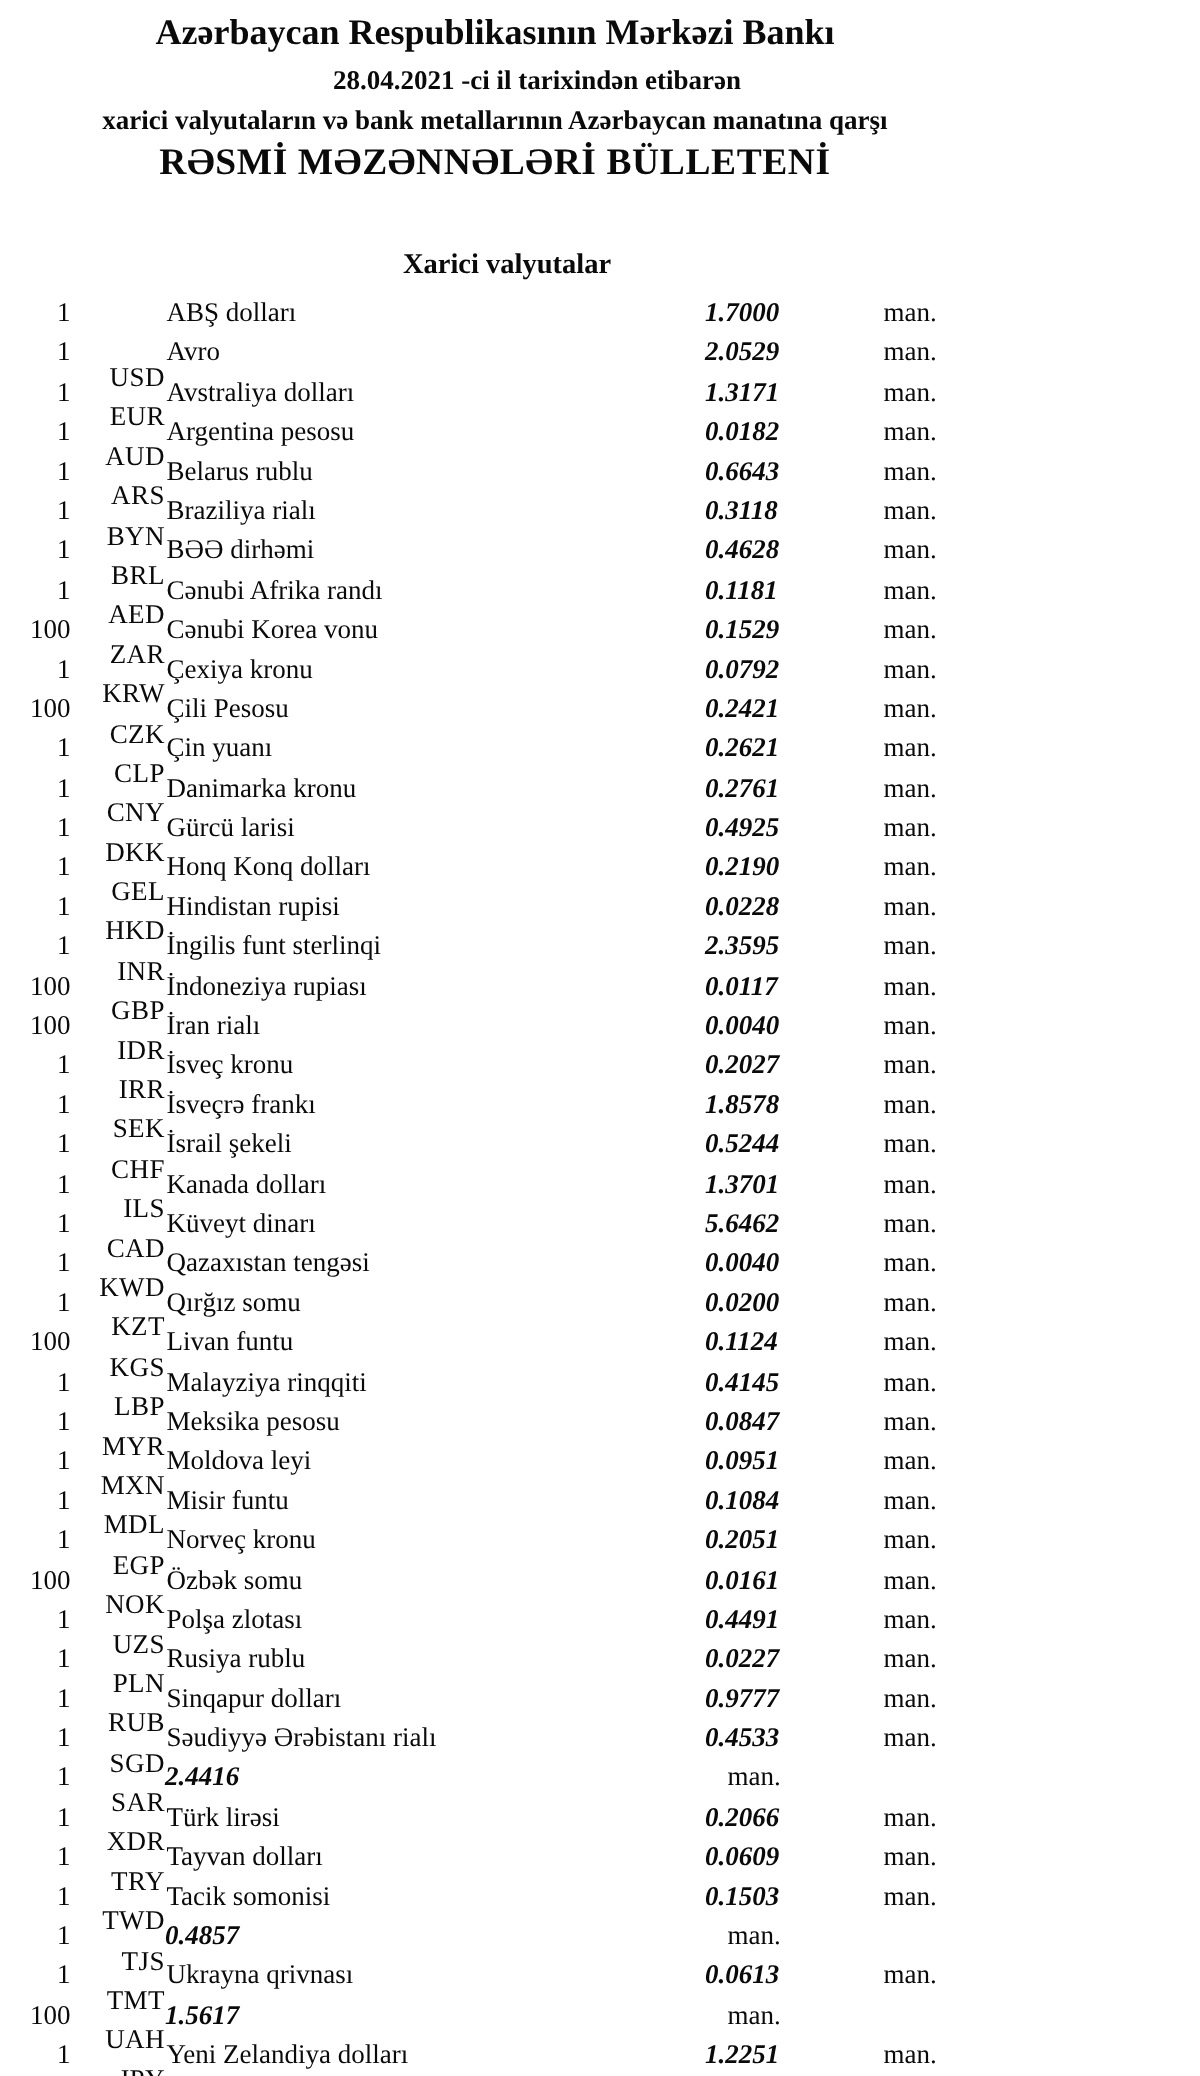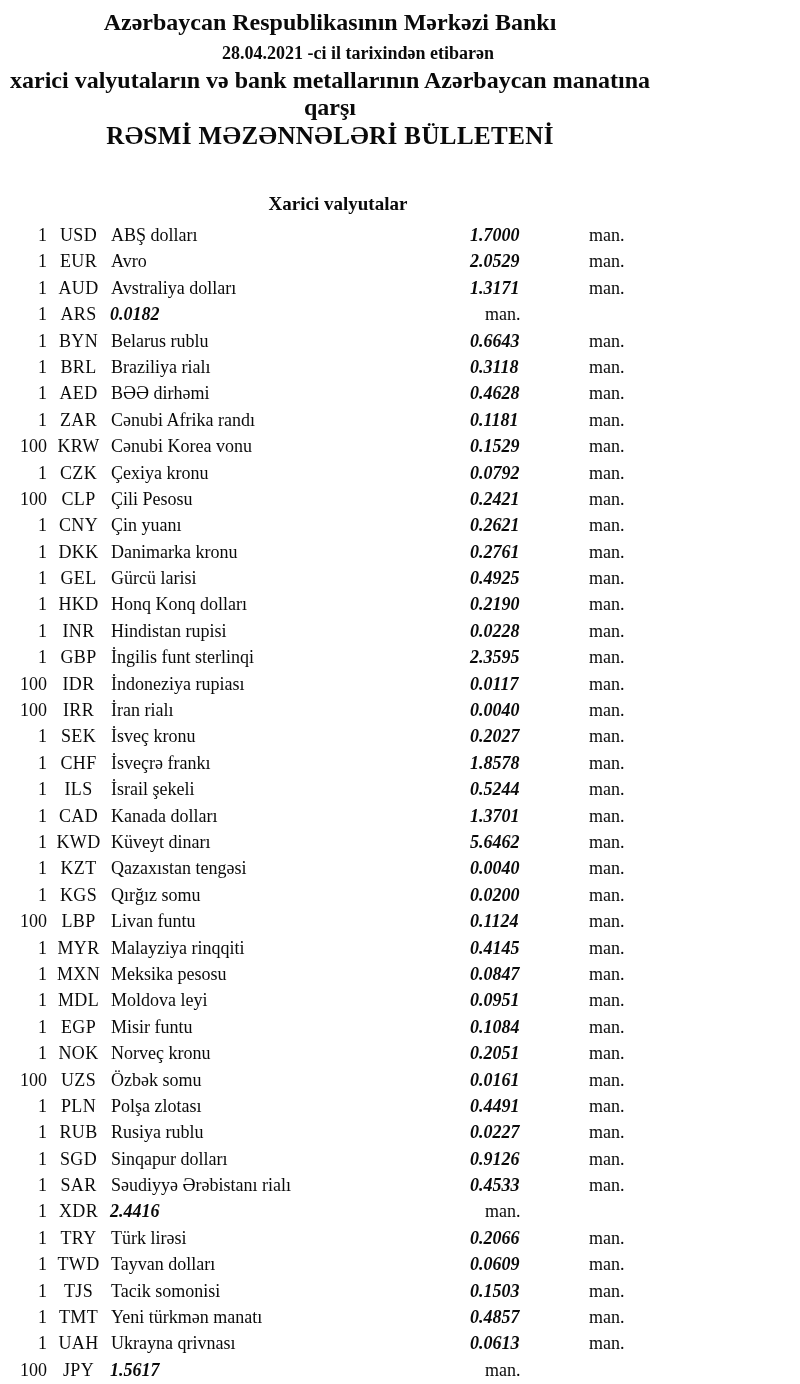--- a/index.html
+++ b/index.html
@@ -37,7 +37,7 @@
     transform: translateX(28px);
   }
   .subtitle-line {
-    font-size: 24px;
+    font-size: 18px;
     font-weight: bold;
     line-height: 27px;
     margin-top: 1px;

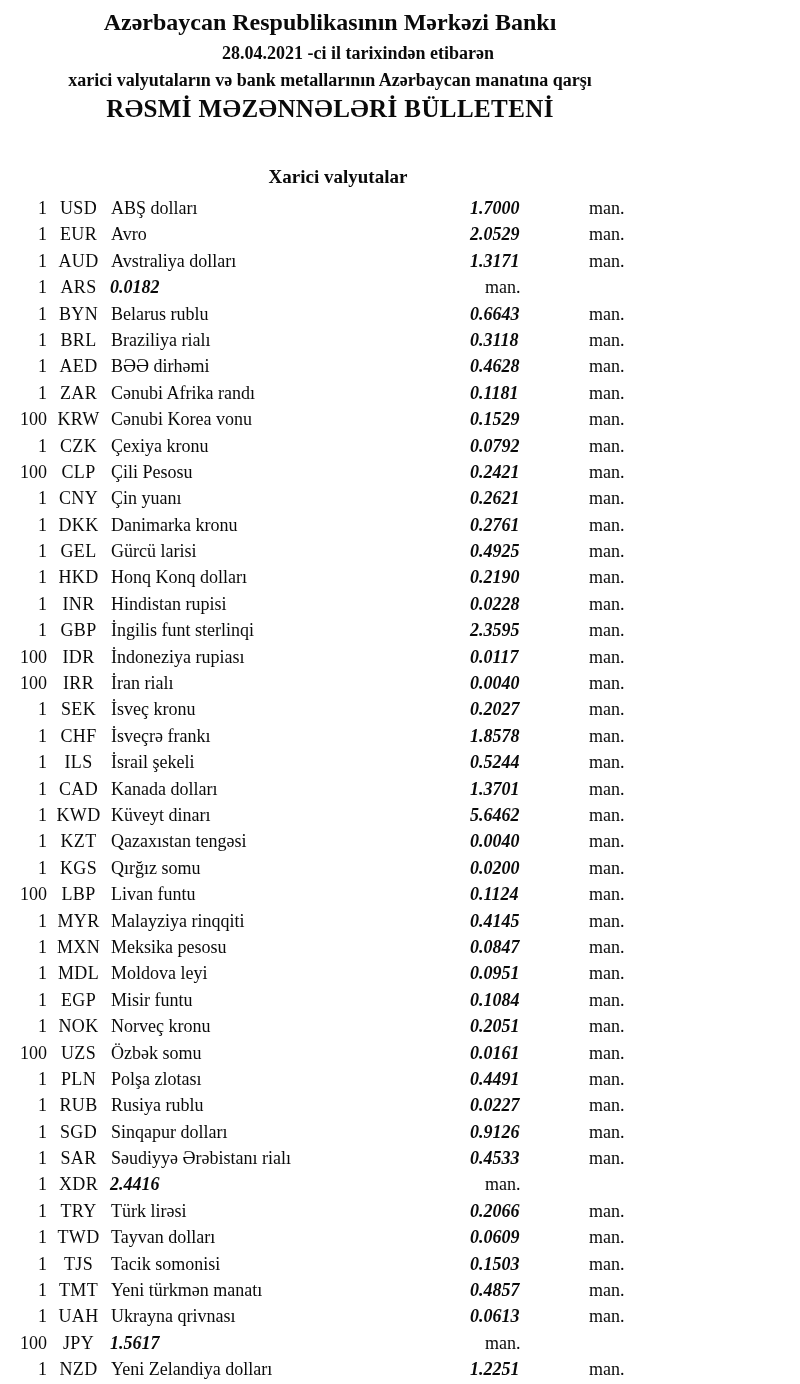--- a/index.html
+++ b/index.html
@@ -73,8 +73,9 @@
     text-align: right;
   }
   .code {
-    text-align: center;
+    text-align: right;
     letter-spacing: 0.3px;
+    margin-top: 43px;
   }
   .name {
     padding-left: 1px;

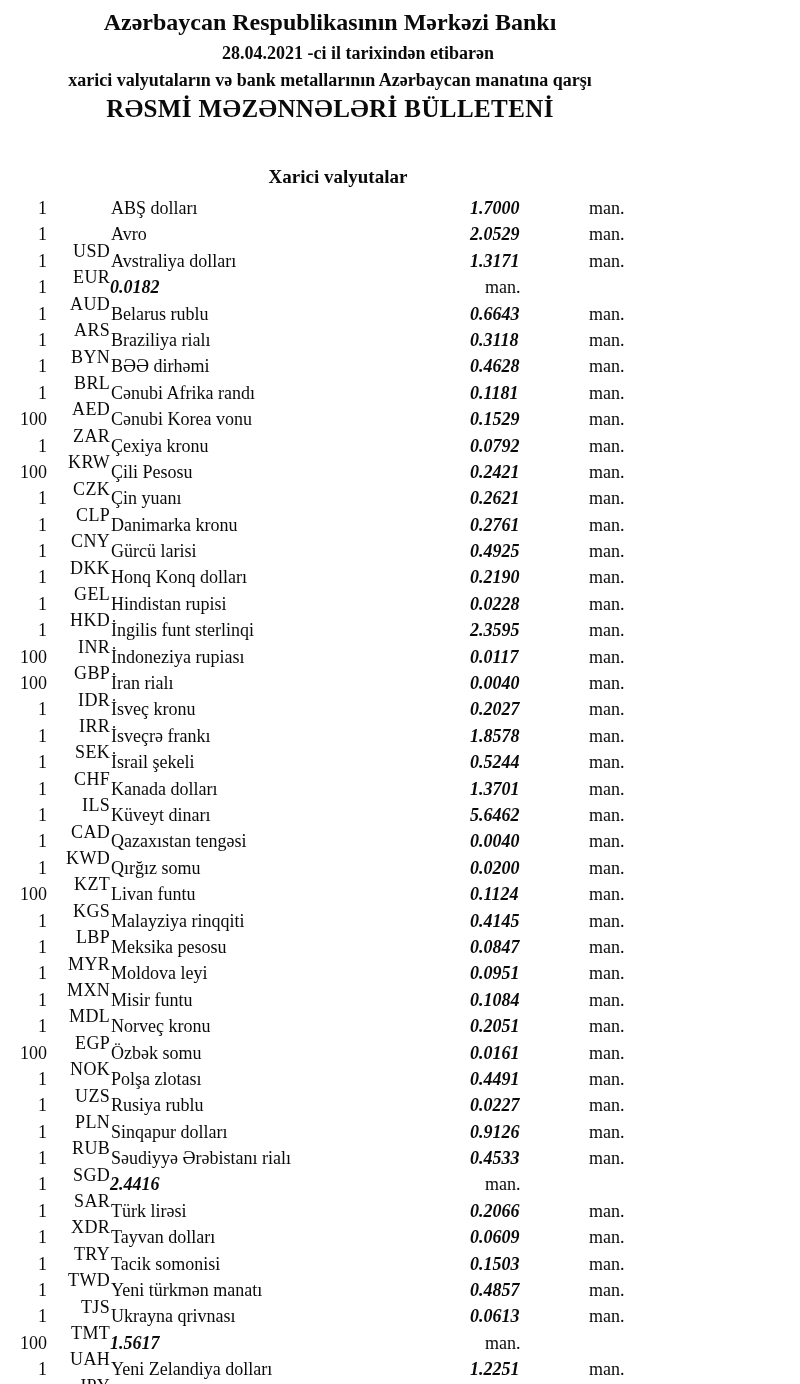--- a/index.html
+++ b/index.html
@@ -131,6 +131,7 @@
   <div class="rate-row">
     <span class="nominal">1</span>
     <span class="code">ARS</span>
+    <span class="name">Argentina pesosu</span>
     <span class="rate">0.0182</span>
     <span class="unit">man.</span>
   </div>

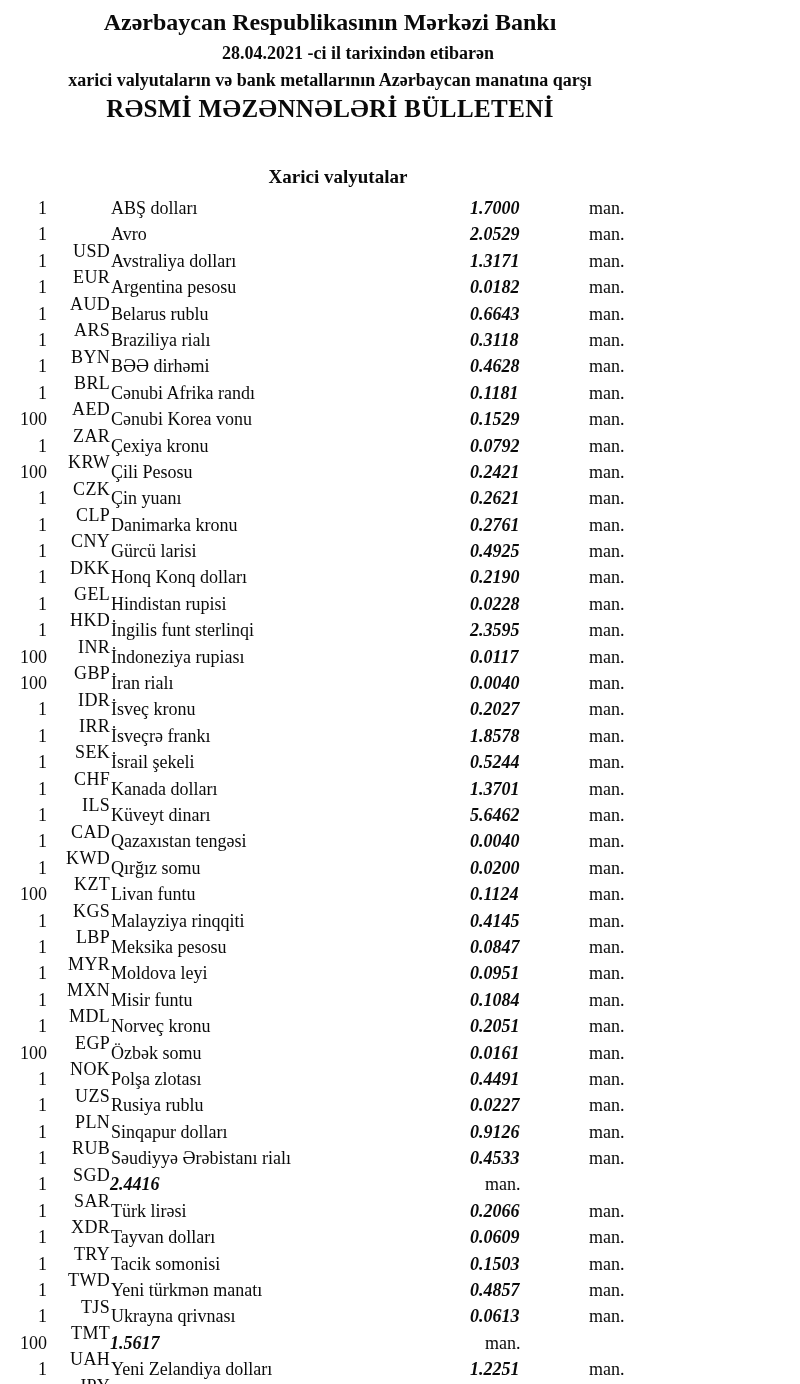--- a/index.html
+++ b/index.html
@@ -388,7 +388,7 @@
     <span class="nominal">1</span>
     <span class="code">SGD</span>
     <span class="name">Sinqapur dolları</span>
-    <span class="rate">0.9126</span>
+    <span class="rate">0.9777</span>
     <span class="unit">man.</span>
   </div>
 

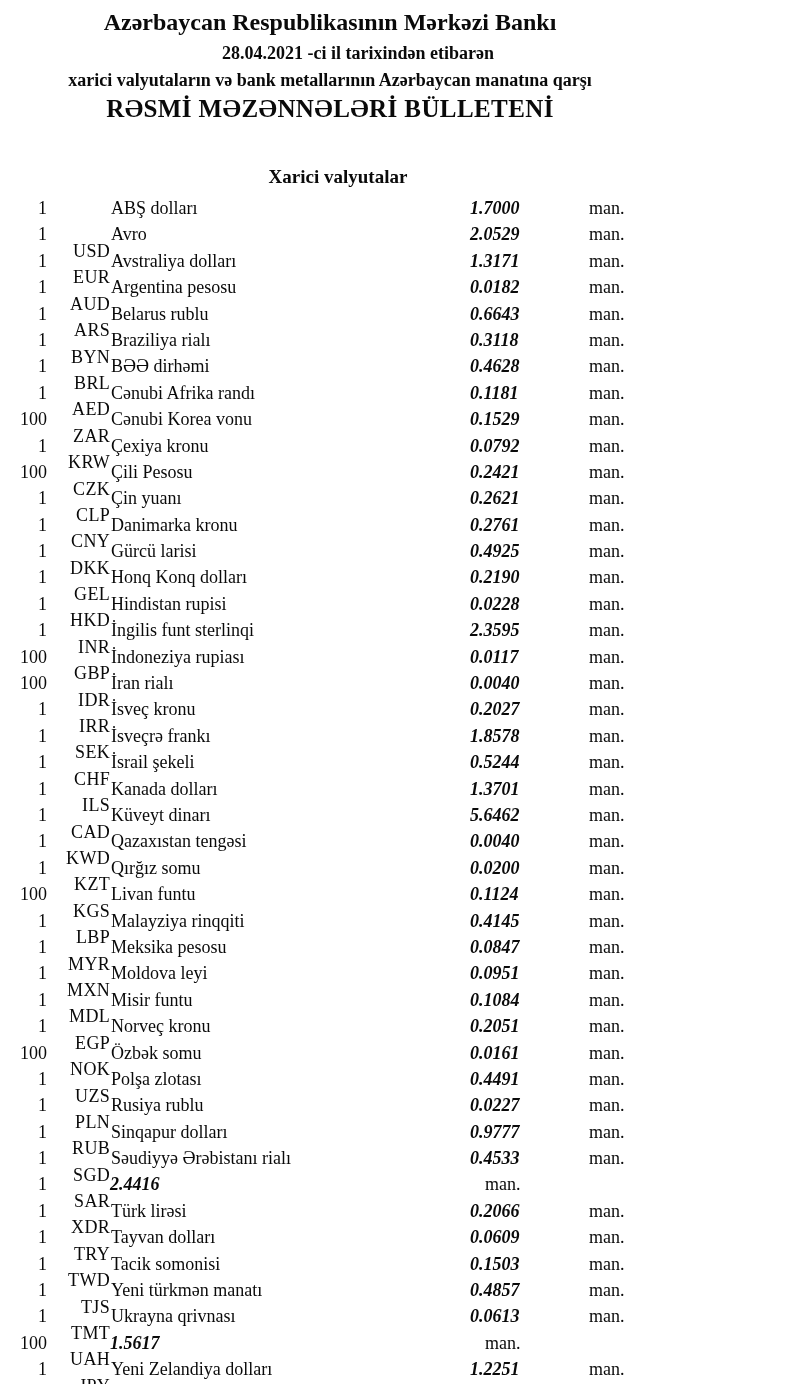--- a/index.html
+++ b/index.html
@@ -434,7 +434,6 @@
   <div class="rate-row">
     <span class="nominal">1</span>
     <span class="code">TMT</span>
-    <span class="name">Yeni türkmən manatı</span>
     <span class="rate">0.4857</span>
     <span class="unit">man.</span>
   </div>

